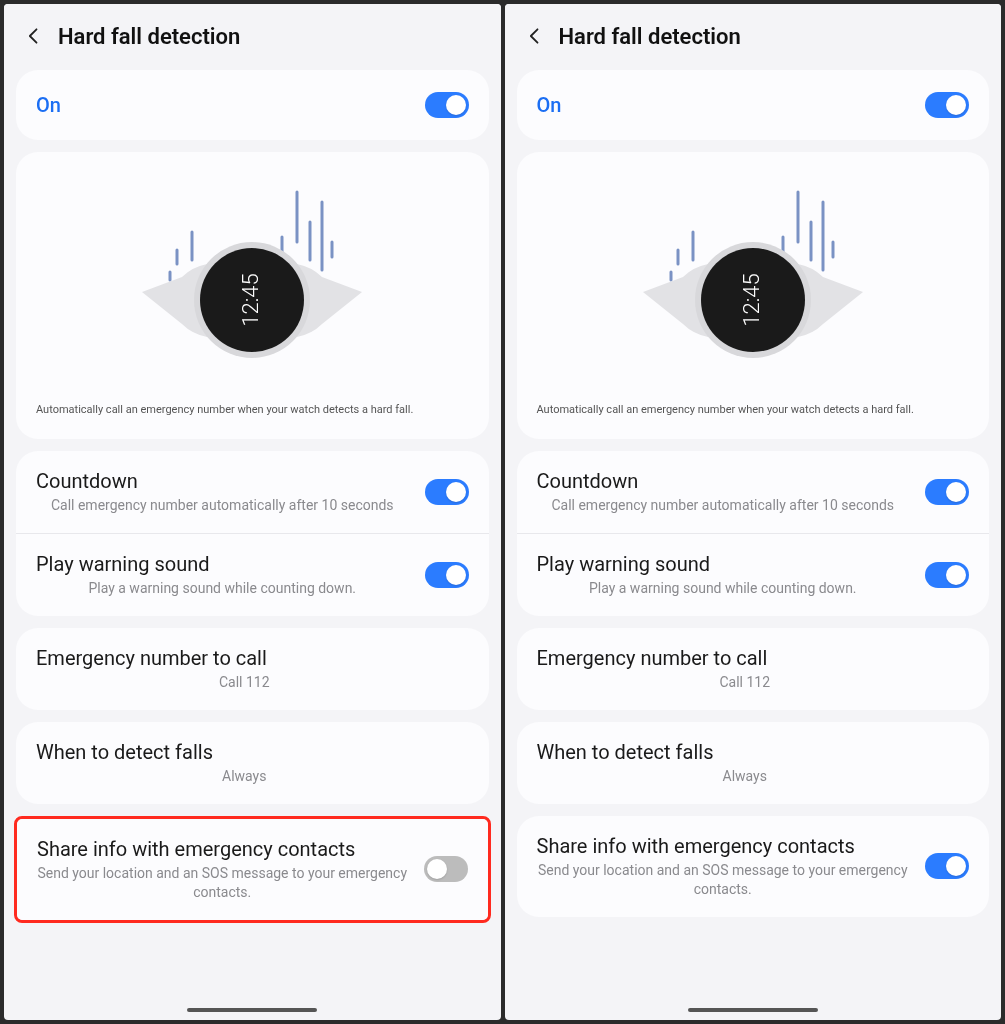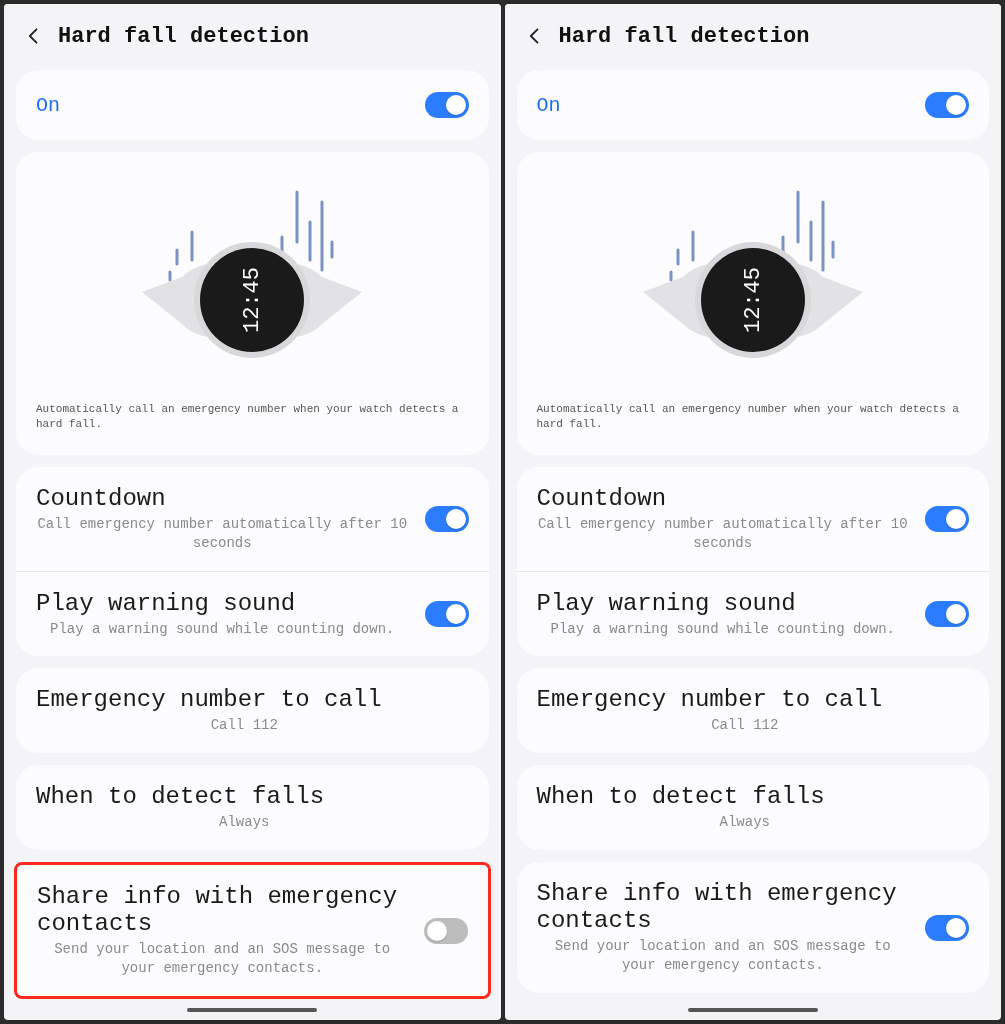--- a/index.html
+++ b/index.html
@@ -20,7 +20,6 @@
   display: flex;
   flex-direction: column;
   position: relative;
-  font-family: Liberation Mono, monospace;
 }
 .header {
   display: flex;

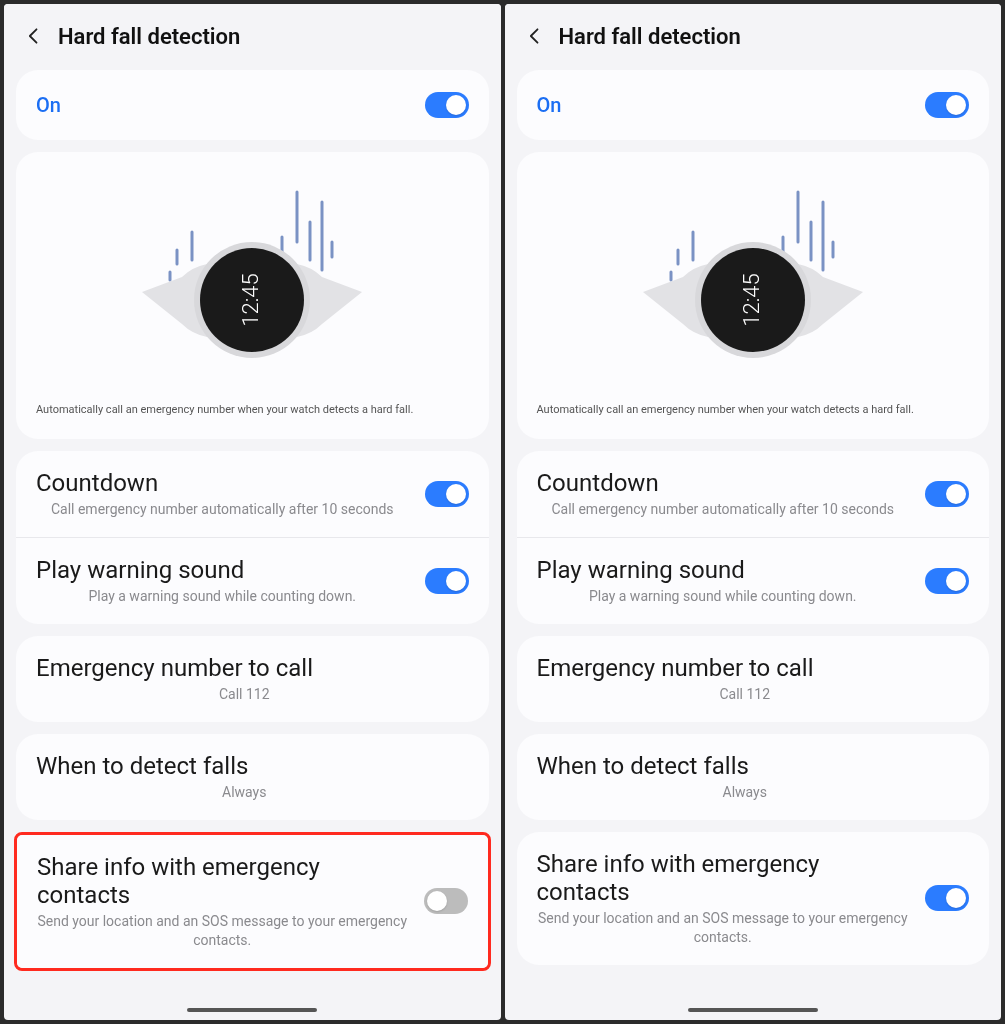--- a/index.html
+++ b/index.html
@@ -97,7 +97,7 @@
 }
 .item-text { flex: 1; padding-right: 16px; }
 .item-title {
-  font-size: 24px;
+  font-size: 20px;
   color: #1a1a1a;
   margin-bottom: 3px;
 }

